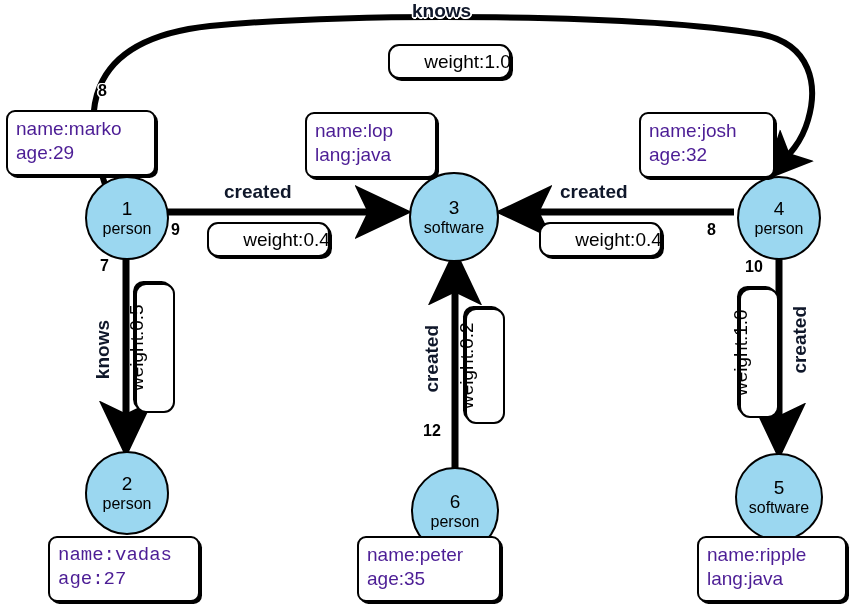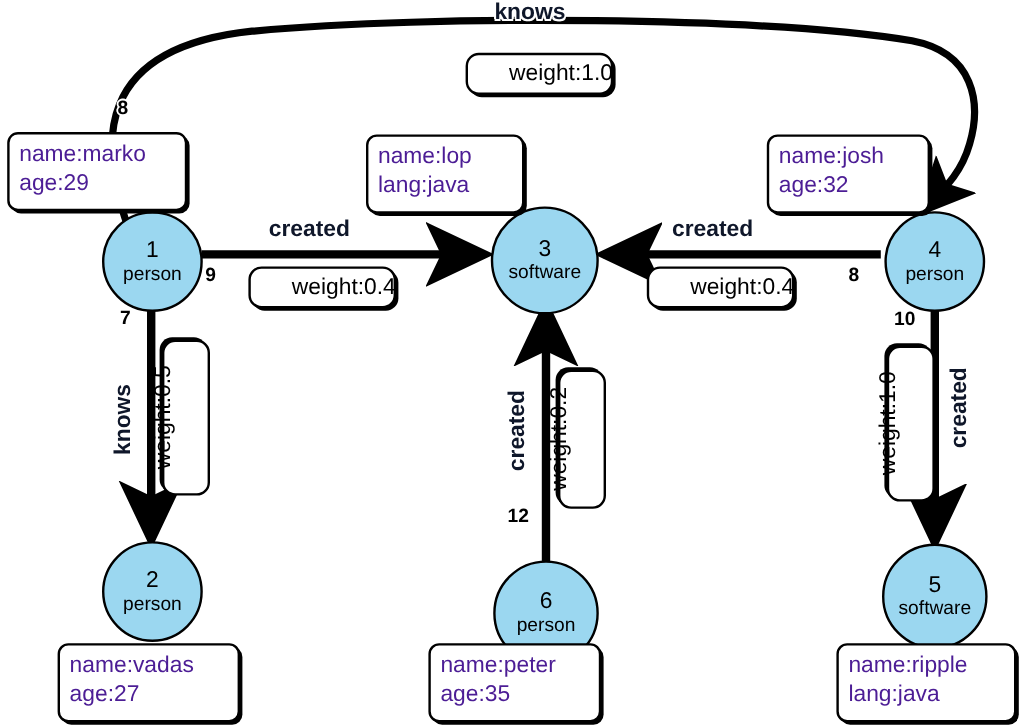--- a/index.html
+++ b/index.html
@@ -195,7 +195,7 @@
     <span class="prow">age:29</span>
   </div>
 
-  <div class="propbox" style="left:48px; top:536px; width:152px; height:66px;">
+  <div class="propbox" style="left:48px; top:536px; width:152px; height:66px;font-family:Liberation Mono, monospace;">
     <span class="prow">name:vadas</span>
     <span class="prow">age:27</span>
   </div>

